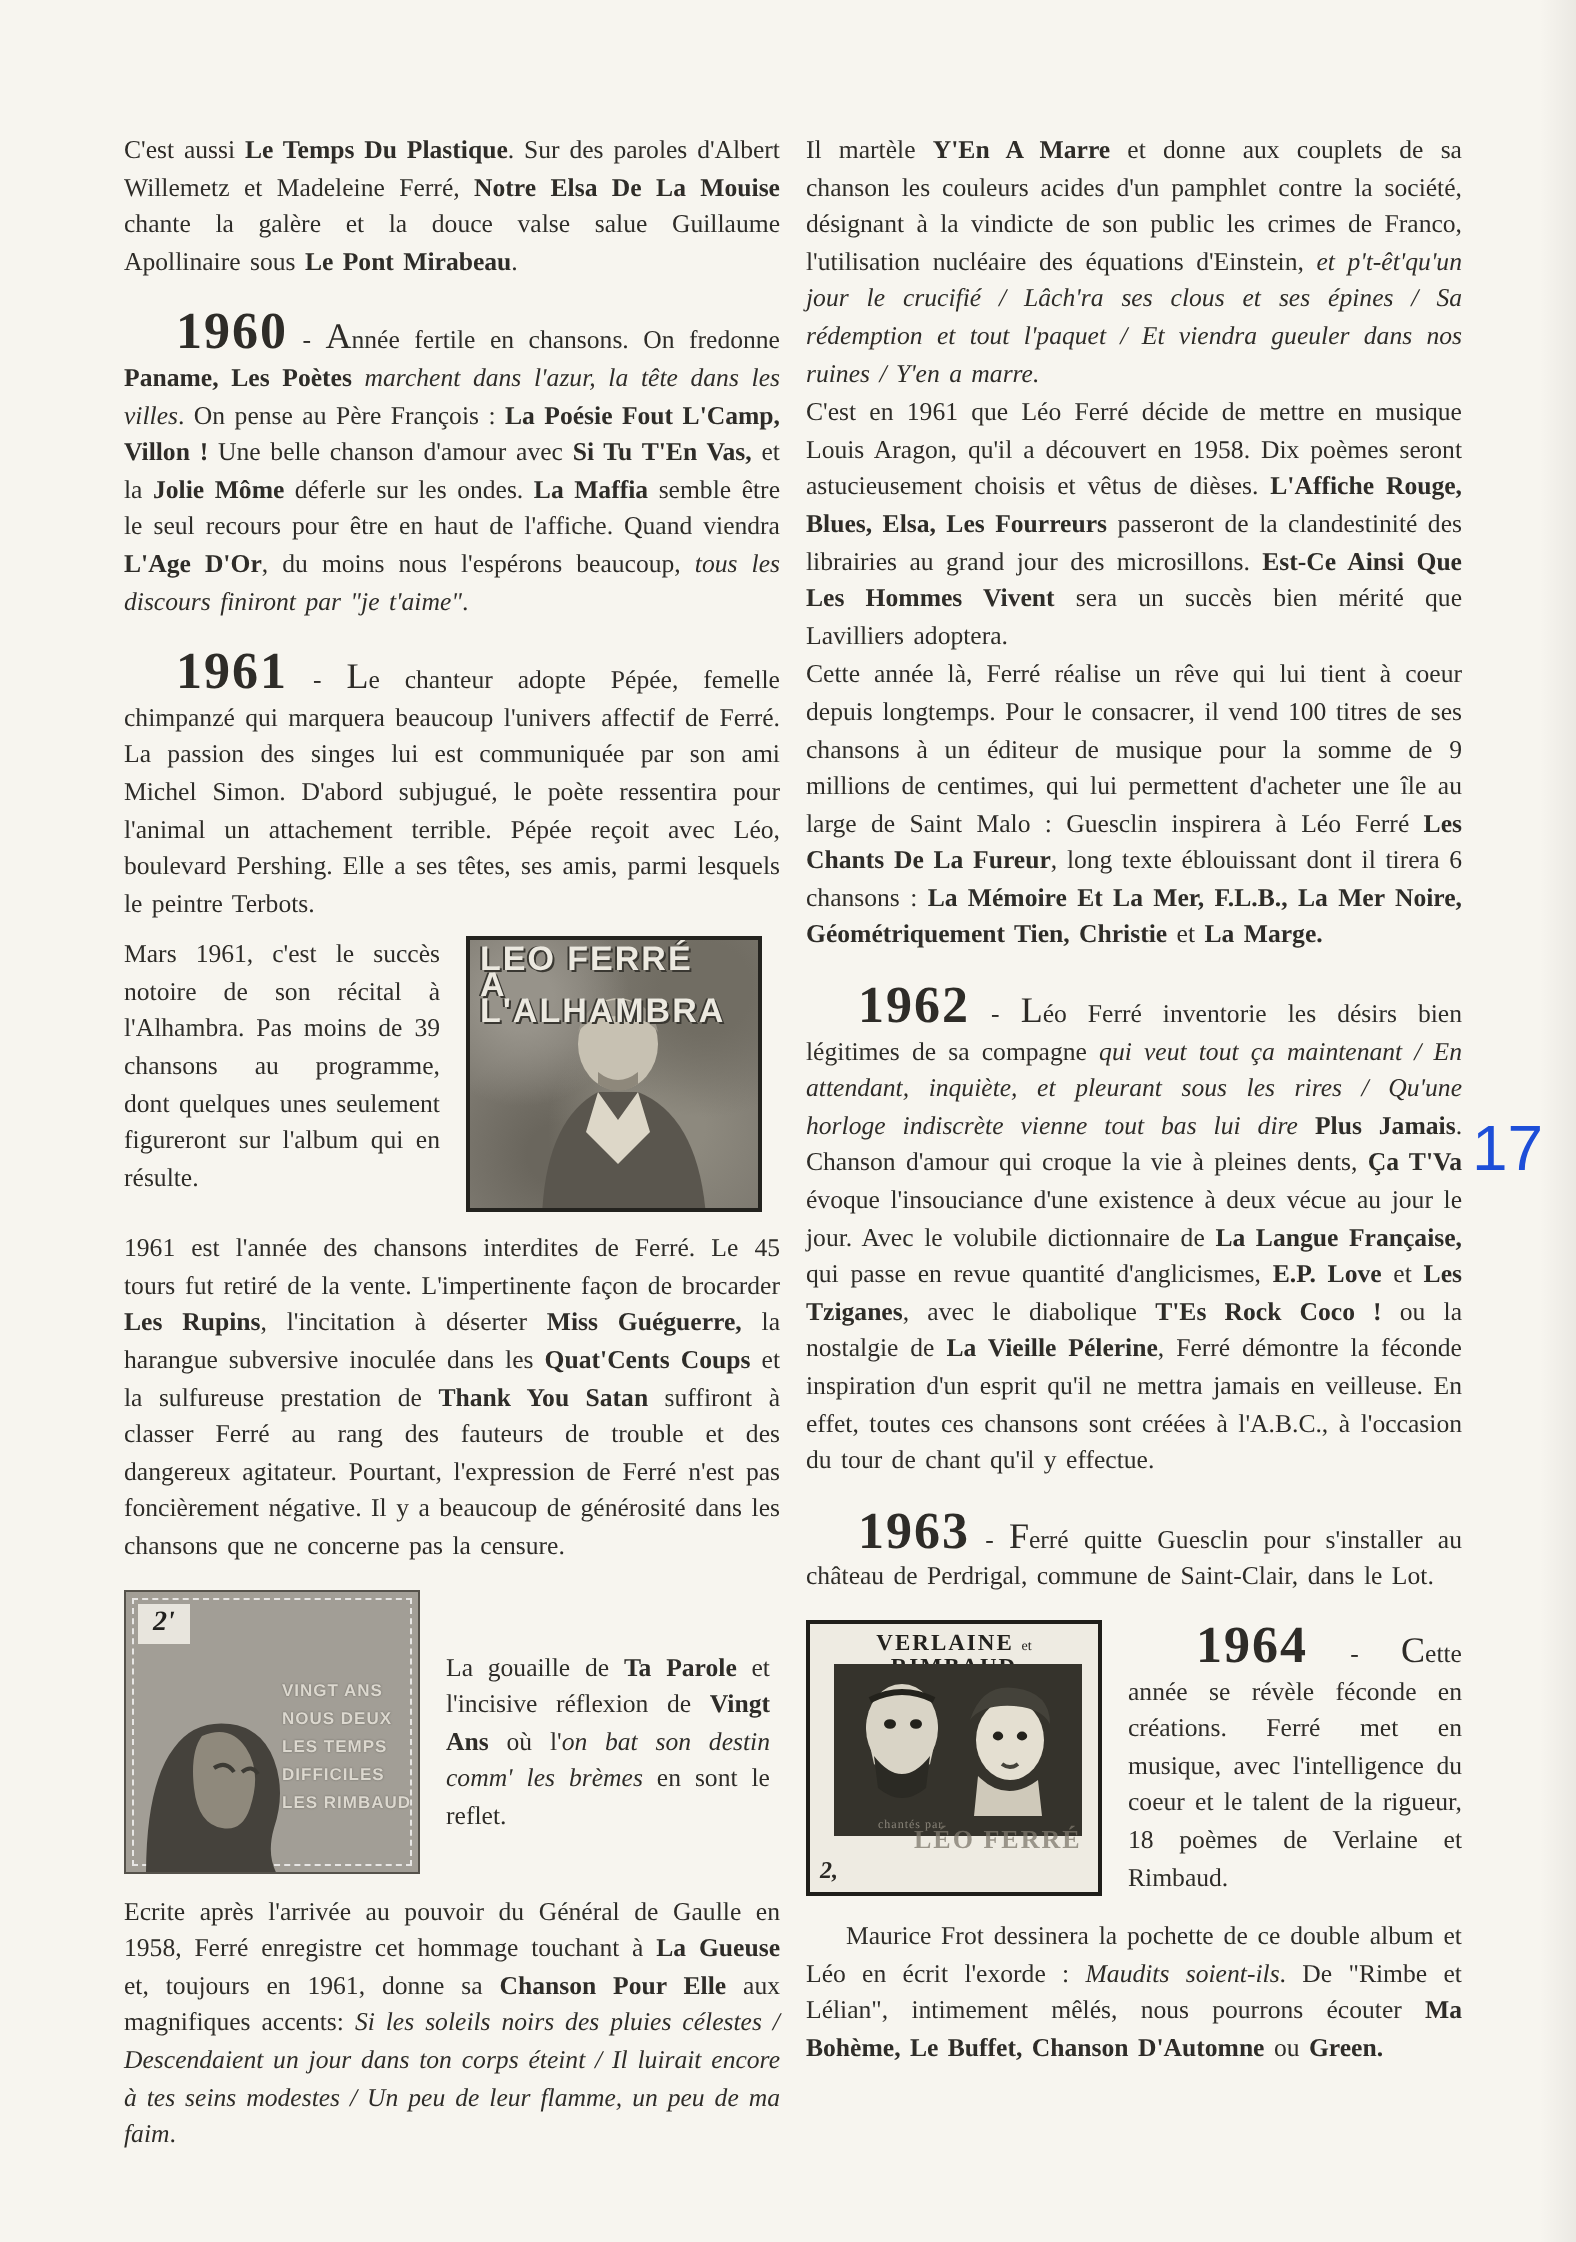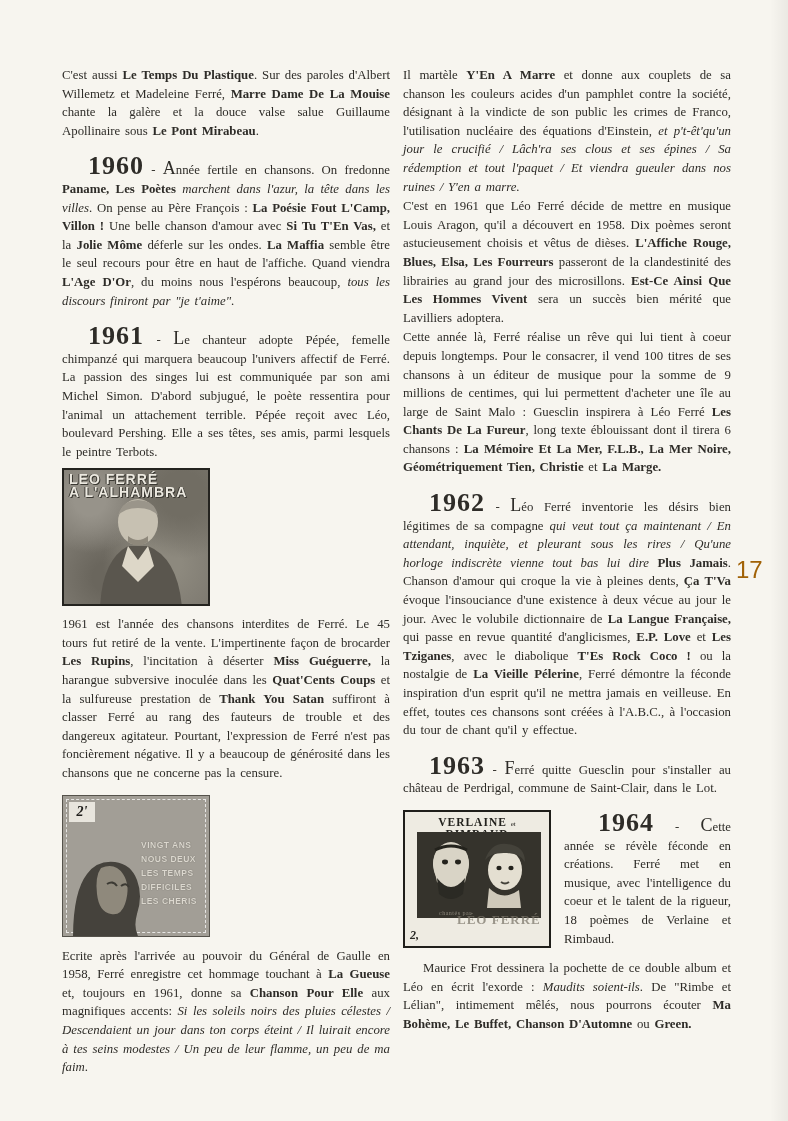--- a/index.html
+++ b/index.html
@@ -67,7 +67,7 @@
 <div class="page">
 
   <div class="col col-left">
-    <p class="para"><span class="s-n">C'est aussi </span><span class="s-b">Le Temps Du Plastique</span><span class="s-n">. Sur des paroles d'Albert Willemetz et Madeleine Ferré, </span><span class="s-b">Marre Dame De La Mouise</span><span class="s-n"> chante la galère et la douce valse salue Guillaume Apollinaire sous </span><span class="s-b">Le Pont Mirabeau</span><span class="s-n">.</span></p>
+    <p class="para"><span class="s-n">C'est aussi </span><span class="s-b">Le Temps Du Plastique</span><span class="s-n">. Sur des paroles d'Albert Willemetz et Madeleine Ferré, </span><span class="s-b">Notre Elsa De La Mouise</span><span class="s-n"> chante la galère et la douce valse salue Guillaume Apollinaire sous </span><span class="s-b">Le Pont Mirabeau</span><span class="s-n">.</span></p>
     <p class="para yearpara"><span class="s-y">1960</span><span class="s-n"> - </span><span class="s-c">A</span><span class="s-n">nnée fertile en chansons. On fredonne </span><span class="s-b">Paname, Les Poètes </span><span class="s-i">marchent dans l'azur, la tête dans les villes</span><span class="s-n">. On pense au Père François : </span><span class="s-b">La Poésie Fout L'Camp, Villon !</span><span class="s-n"> Une belle chanson d'amour avec </span><span class="s-b">Si Tu T'En Vas,</span><span class="s-n"> et la </span><span class="s-b">Jolie Môme</span><span class="s-n"> déferle sur les ondes. </span><span class="s-b">La Maffia</span><span class="s-n"> semble être le seul recours pour être en haut de l'affiche. Quand viendra </span><span class="s-b">L'Age D'Or</span><span class="s-n">, du moins nous l'espérons beaucoup, </span><span class="s-i">tous les discours finiront par "je t'aime"</span><span class="s-n">.</span></p>
     <p class="para yearpara"><span class="s-y">1961</span><span class="s-n"> - </span><span class="s-c">L</span><span class="s-n">e chanteur adopte Pépée, femelle chimpanzé qui marquera beaucoup l'univers affectif de Ferré. La passion des singes lui est communiquée par son ami Michel Simon. D'abord subjugué, le poète ressentira pour l'animal un attachement terrible. Pépée reçoit avec Léo, boulevard Pershing. Elle a ses têtes, ses amis, parmi lesquels le peintre Terbots.</span></p>
 

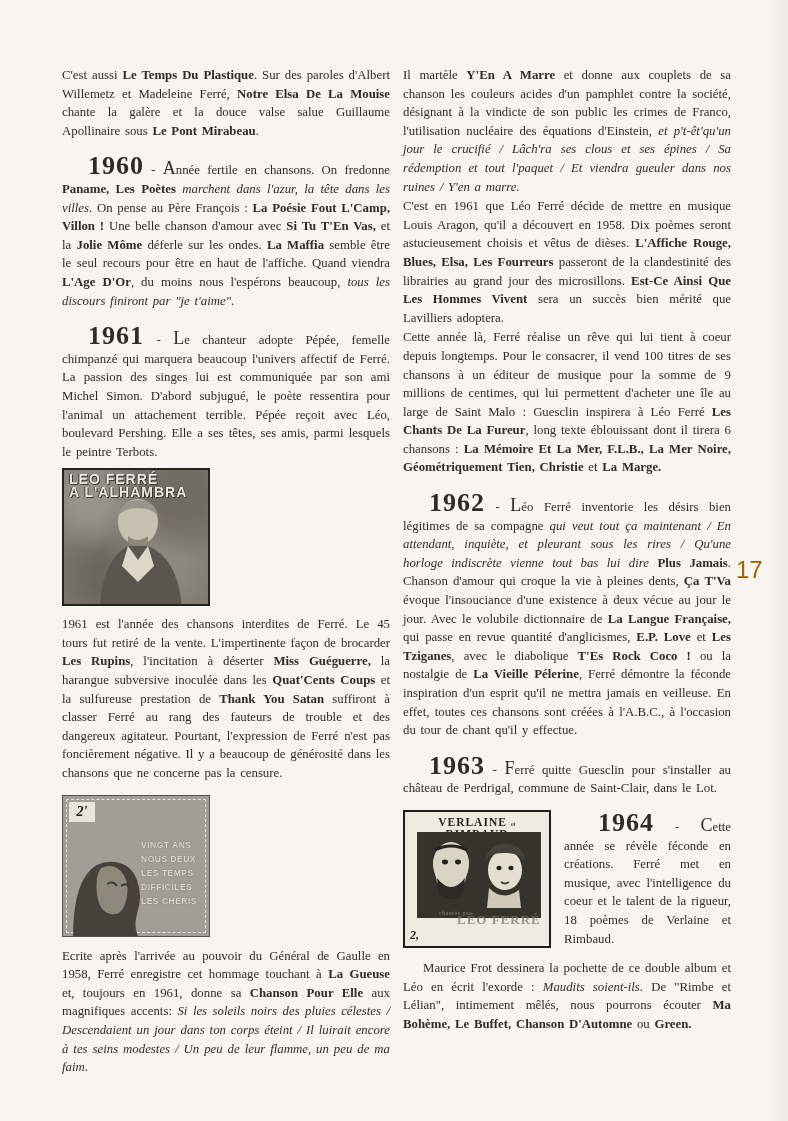--- a/index.html
+++ b/index.html
@@ -72,6 +72,7 @@
     <p class="para yearpara"><span class="s-y">1961</span><span class="s-n"> - </span><span class="s-c">L</span><span class="s-n">e chanteur adopte Pépée, femelle chimpanzé qui marquera beaucoup l'univers affectif de Ferré. La passion des singes lui est communiquée par son ami Michel Simon. D'abord subjugué, le poète ressentira pour l'animal un attachement terrible. Pépée reçoit avec Léo, boulevard Pershing. Elle a ses têtes, ses amis, parmi lesquels le peintre Terbots.</span></p>
 
     <div class="media-row">
+      <p class="para side-text"><span class="s-n">Mars 1961, c'est le succès notoire de son récital à l'Alhambra. Pas moins de 39 chansons au programme, dont quelques unes seulement figureront sur l'album qui en résulte.</span></p>
       <div class="cover cover-alhambra">
         <svg width="148" height="138" viewBox="0 0 148 138">
           <ellipse cx="74" cy="52" rx="20" ry="23" fill="#c7c1b2"></ellipse>

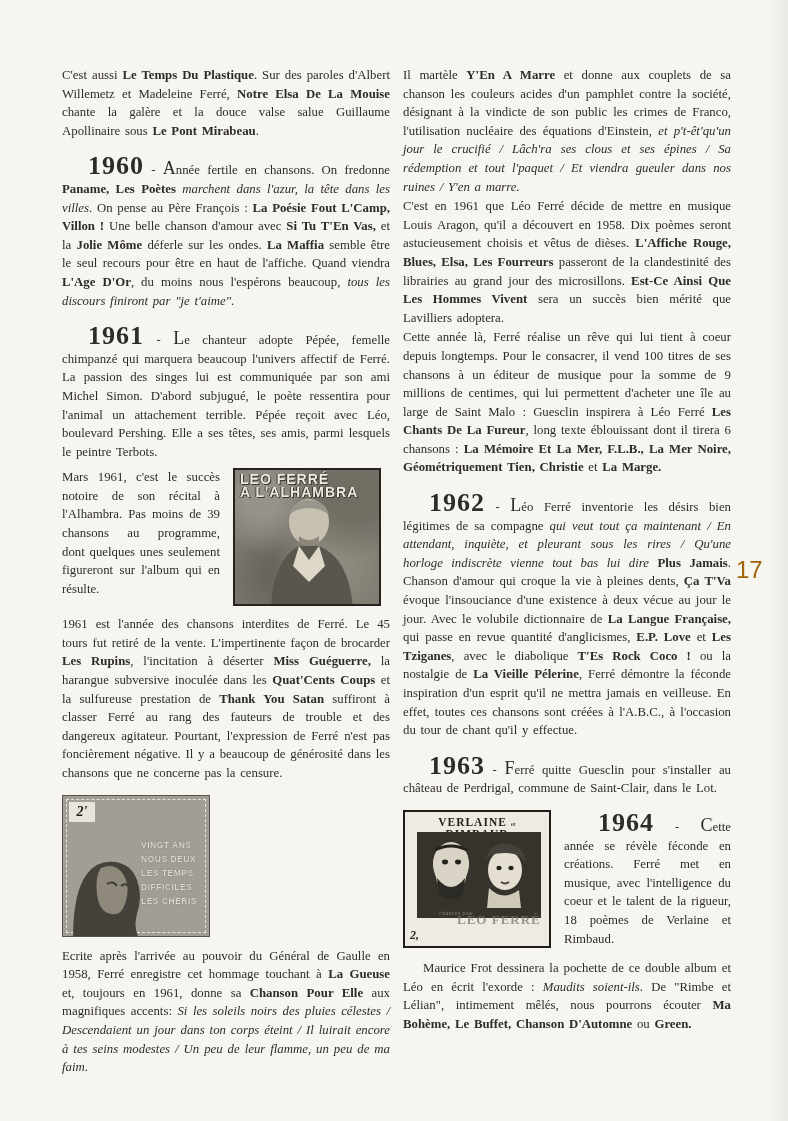--- a/index.html
+++ b/index.html
@@ -35,7 +35,7 @@
         #7d7970;}
   .alh-banner{position:absolute;top:3px;left:5px;right:5px;z-index:3;
       font-family:"Liberation Sans", sans-serif;font-weight:bold;
-      font-size:14px;line-height:13px;letter-spacing:1px;color:#ece9e0;
+      font-size:17px;line-height:13px;letter-spacing:1px;color:#ece9e0;
       text-shadow:1px 1px 0 #3a3832, -1px 0 0 #3a3832;}
   .cover-vingtans{width:148px;height:142px;border:1px solid #55524b;background:#a29e96;
       outline:1px dashed rgba(255,255,255,.75);outline-offset:-5px;}

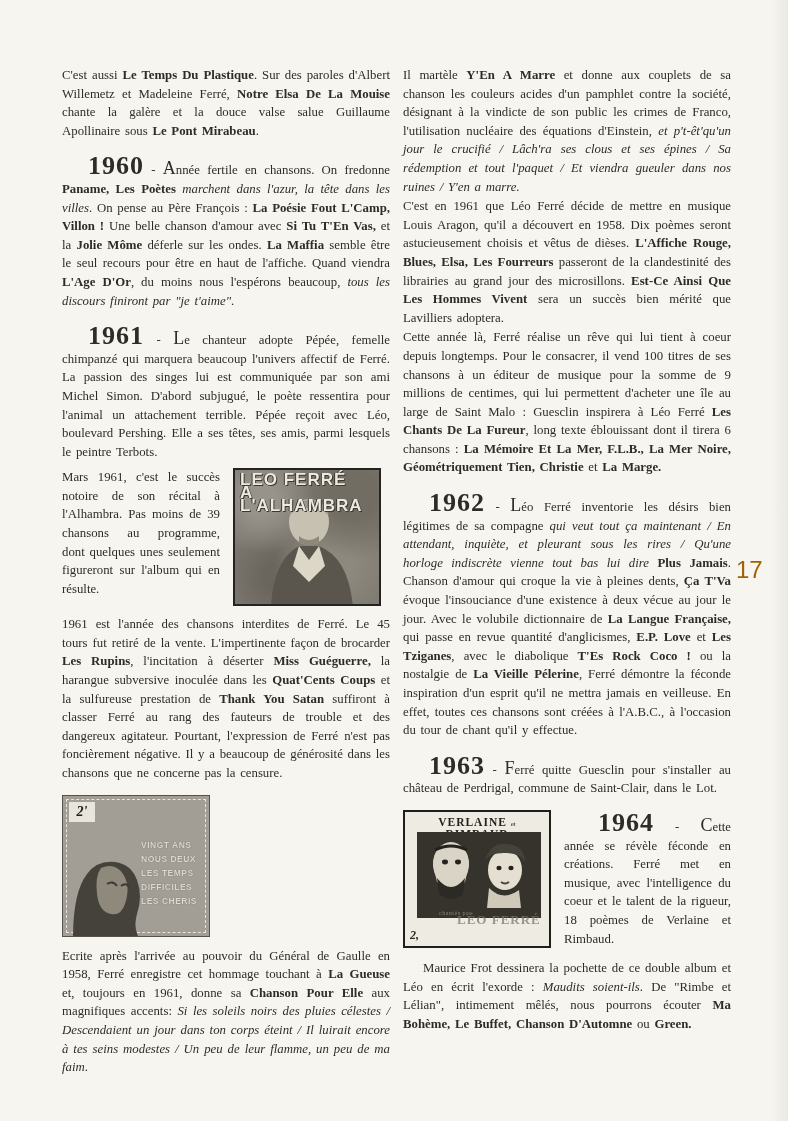--- a/index.html
+++ b/index.html
@@ -59,7 +59,7 @@
   .cover svg{position:absolute;top:0;left:0;z-index:1;}
   
   .page-number{position:absolute;left:736px;top:556px;
-      font-family:"Liberation Sans", sans-serif;font-size:24px;color:#a16207;text-align:right;}
+      font-family:"Liberation Sans", sans-serif;font-size:32px;color:#1d4ed8;text-align:right;}
 </style>
 </head>
 <body>

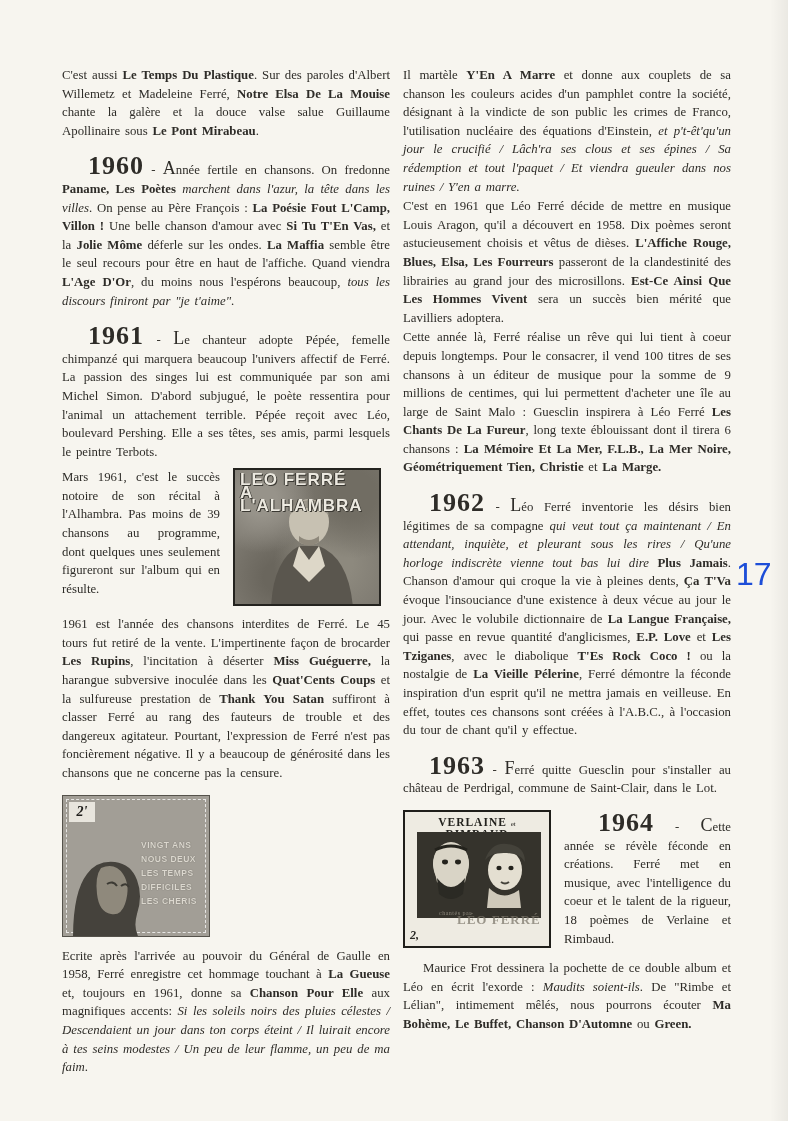--- a/index.html
+++ b/index.html
@@ -106,6 +106,7 @@
           <div>LES CHERIS</div>
         </div>
       </div>
+      <p class="para caption-right"><span class="s-n">La gouaille de </span><span class="s-b">Ta Parole</span><span class="s-n"> et l'incisive réflexion de </span><span class="s-b">Vingt Ans</span><span class="s-n"> où l'</span><span class="s-i">on bat son destin comm' les brèmes</span><span class="s-n"> en sont le reflet.</span></p>
     </div>
 
     <p class="para" style="margin-top:10px;"><span class="s-n">Ecrite après l'arrivée au pouvoir du Général de Gaulle en 1958, Ferré enregistre cet hommage touchant à </span><span class="s-b">La Gueuse</span><span class="s-n"> et, toujours en 1961, donne sa </span><span class="s-b">Chanson Pour Elle</span><span class="s-n"> aux magnifiques accents: </span><span class="s-i">Si les soleils noirs des pluies célestes / Descendaient un jour dans ton corps éteint / Il luirait encore à tes seins modestes / Un peu de leur flamme, un peu de ma faim</span><span class="s-n">.</span></p>

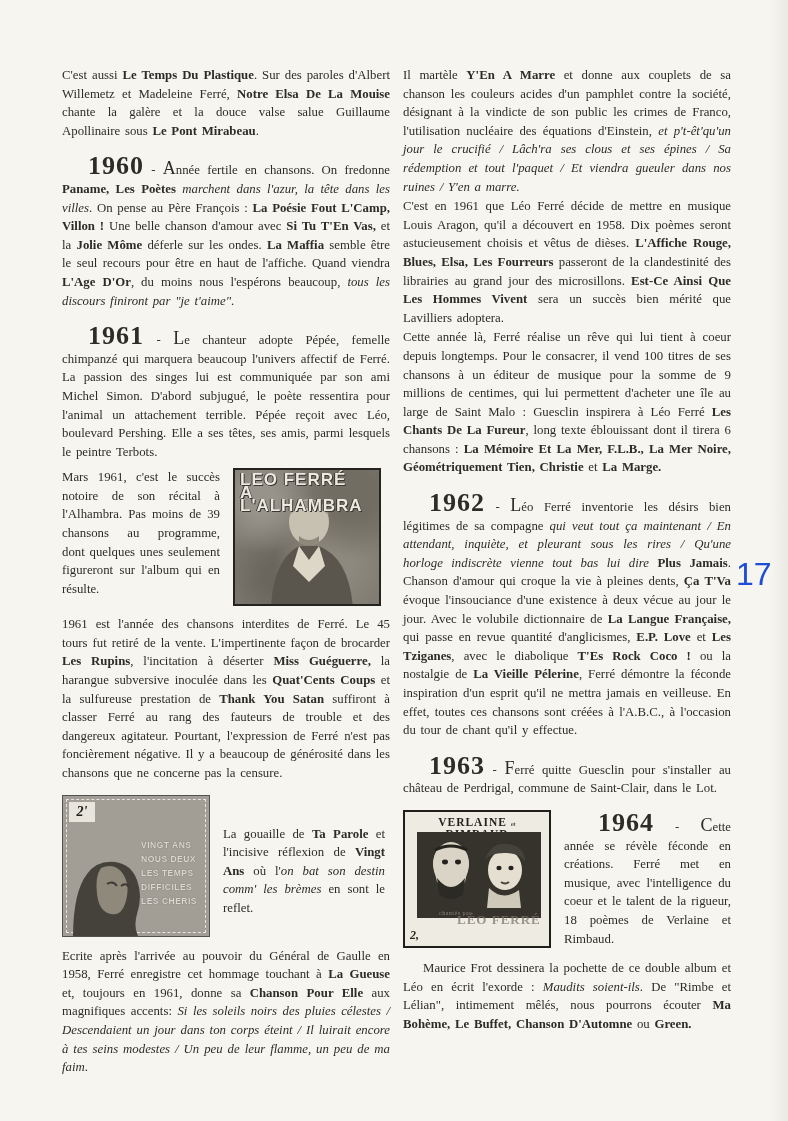--- a/index.html
+++ b/index.html
@@ -103,7 +103,7 @@
           <div>VINGT ANS</div>
           <div>NOUS DEUX</div>
           <div>LES TEMPS DIFFICILES</div>
-          <div>LES CHERIS</div>
+          <div>LES RIMBAUD</div>
         </div>
       </div>
       <p class="para caption-right"><span class="s-n">La gouaille de </span><span class="s-b">Ta Parole</span><span class="s-n"> et l'incisive réflexion de </span><span class="s-b">Vingt Ans</span><span class="s-n"> où l'</span><span class="s-i">on bat son destin comm' les brèmes</span><span class="s-n"> en sont le reflet.</span></p>

